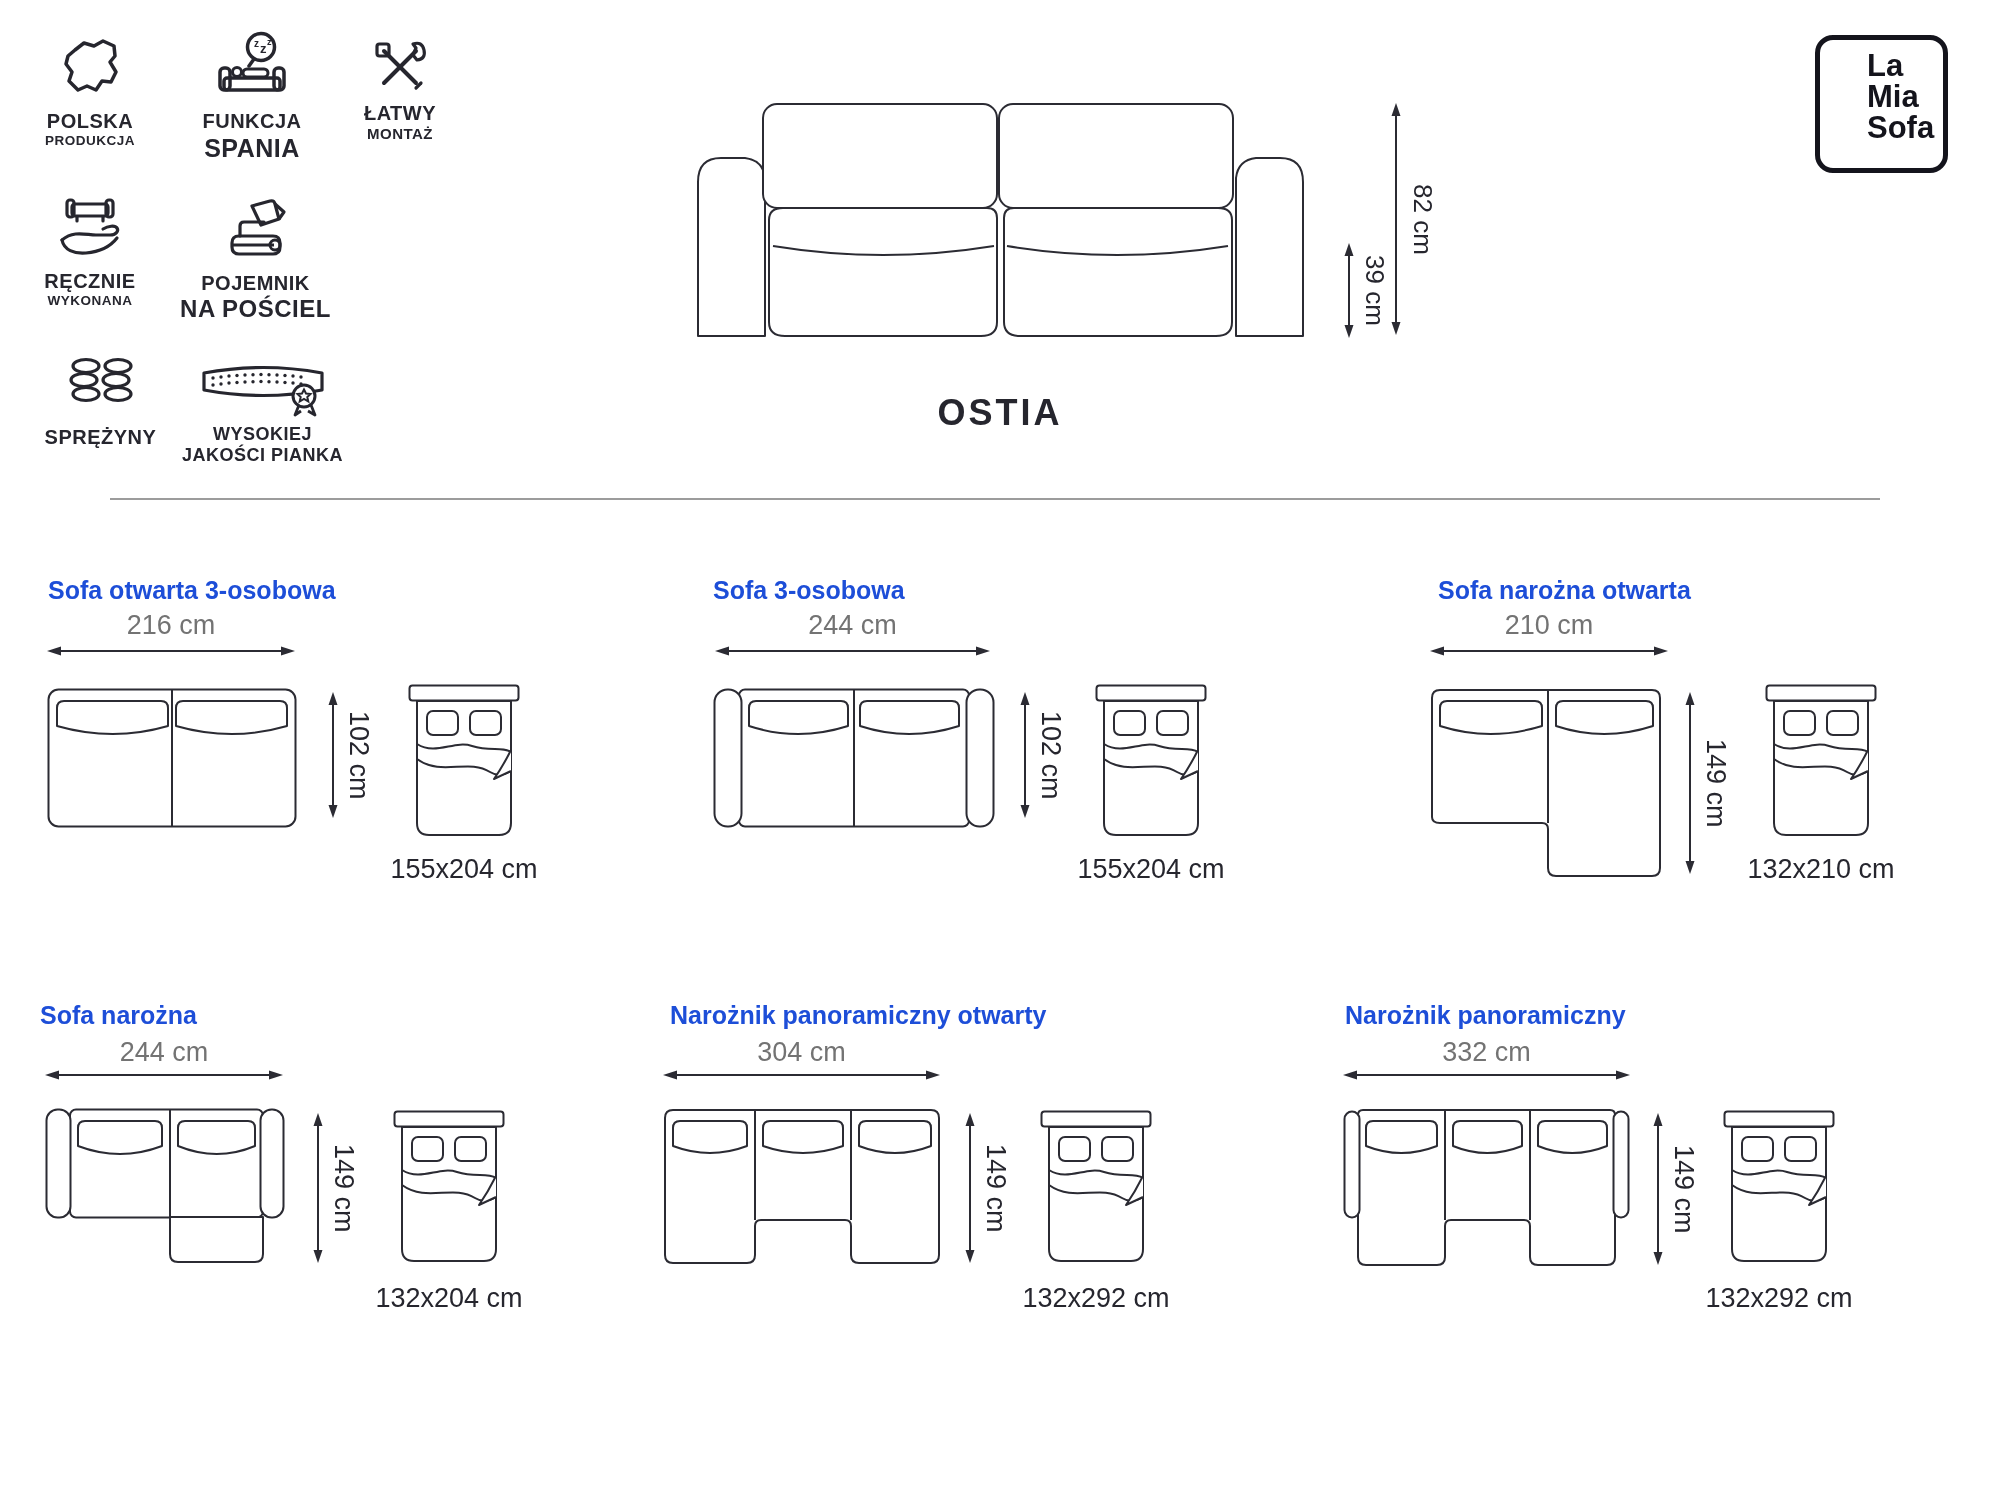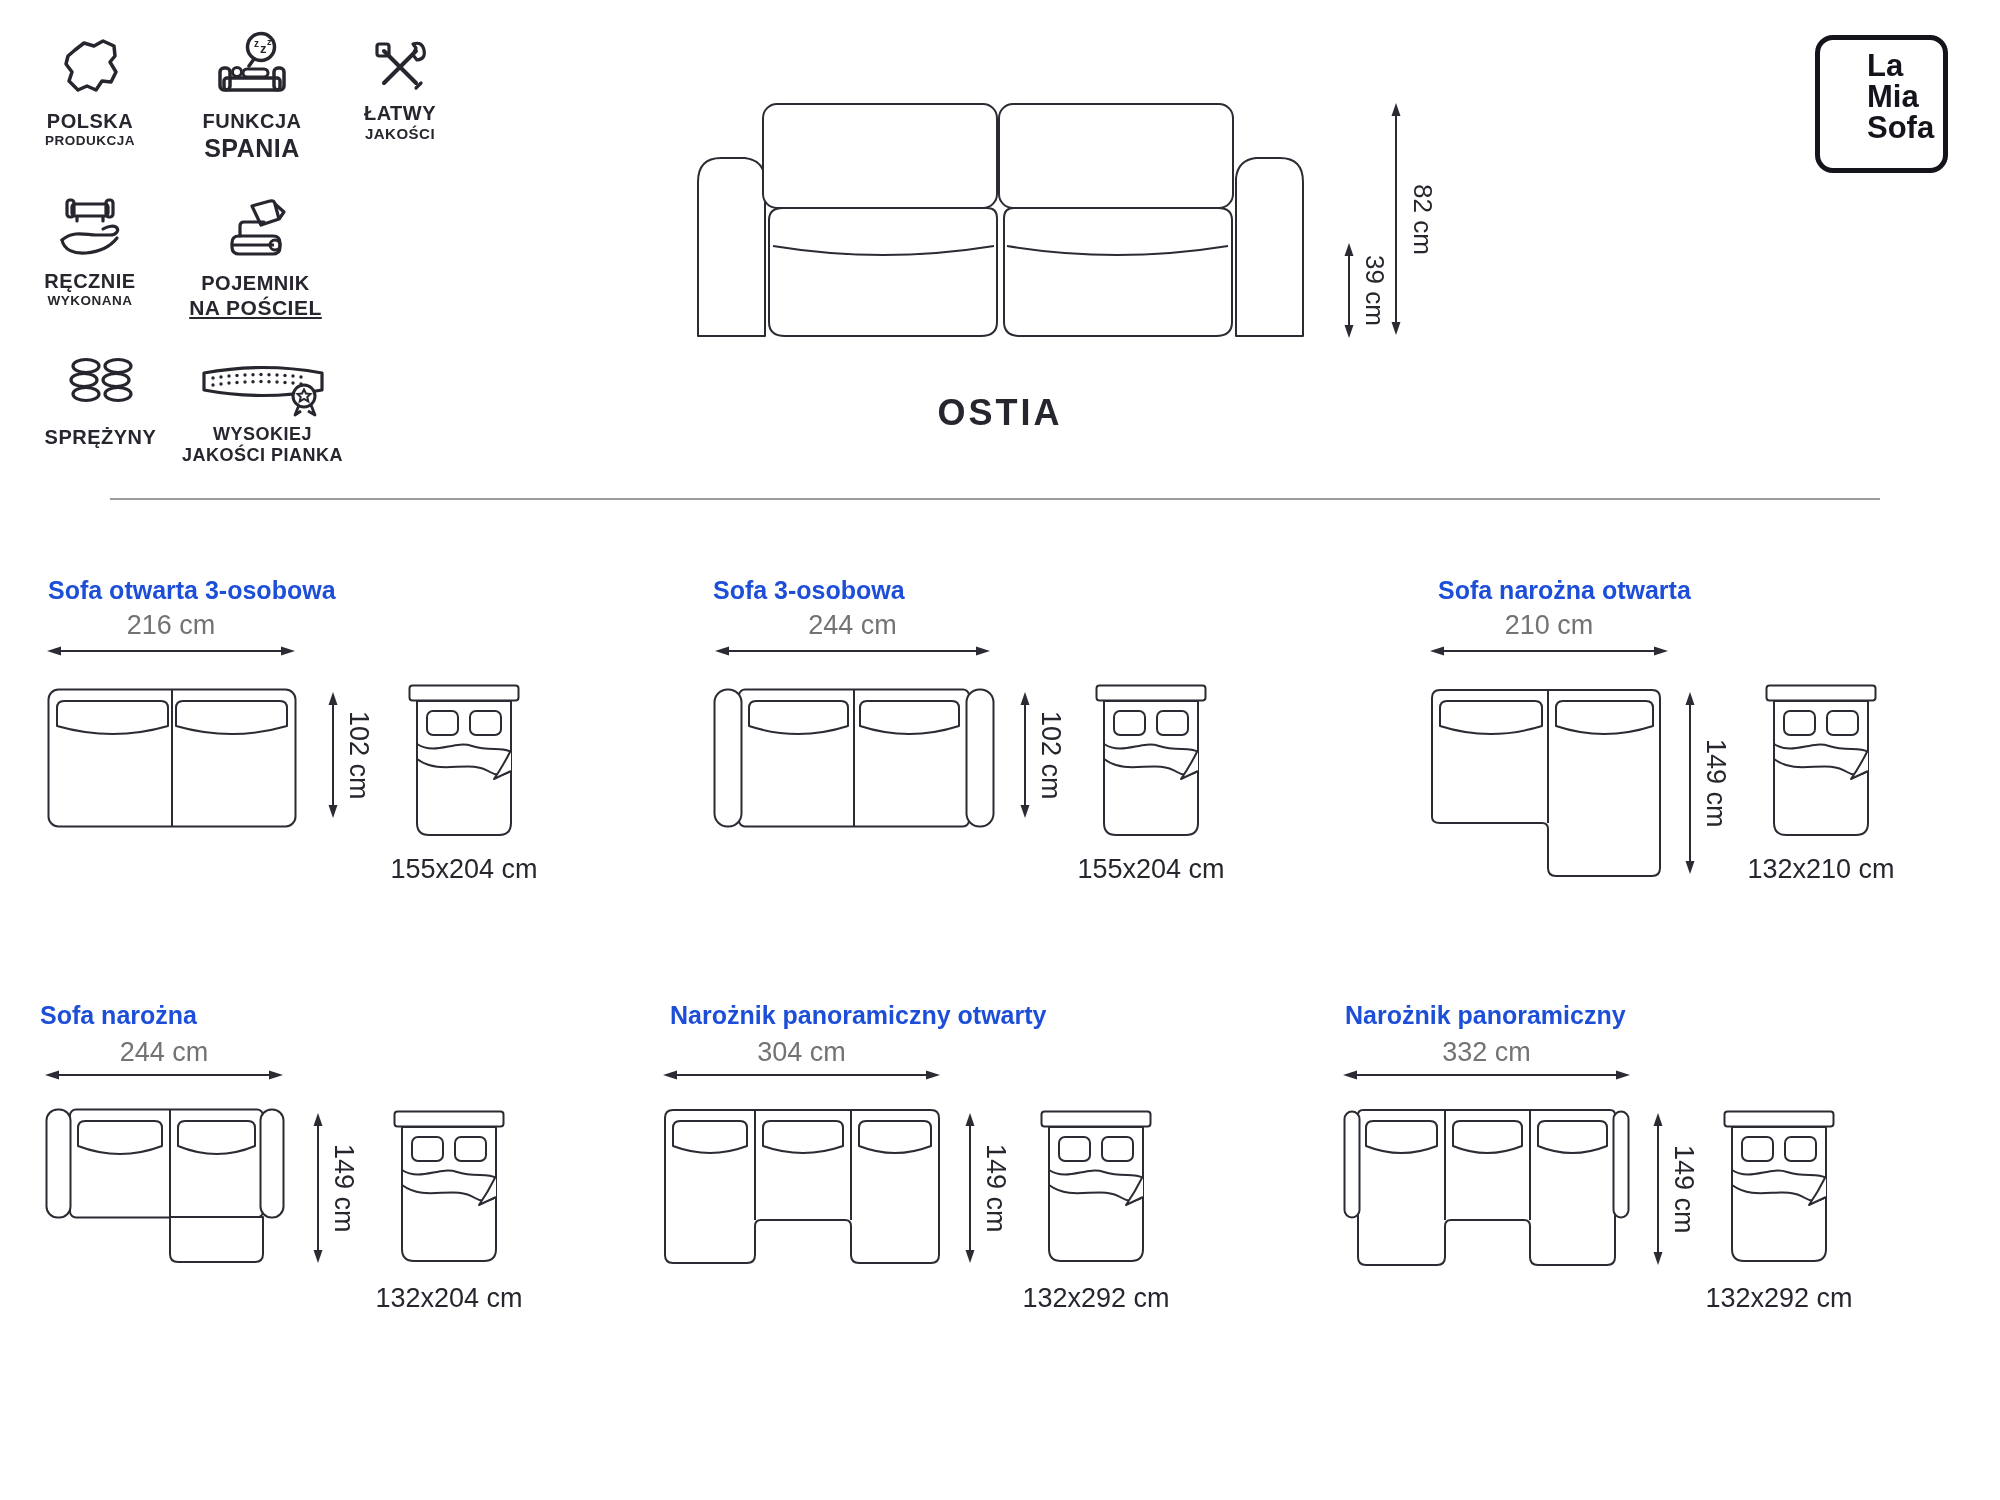--- a/index.html
+++ b/index.html
@@ -70,7 +70,7 @@
       <path d="M47,52 L52,47" stroke="#26262e" stroke-width="3.2" stroke-linecap="round"></path>
     </svg>
     <div class="l1">ŁATWY</div>
-    <div class="l2">JAKOŚCI</div>
+    <div class="l2">MONTAŻ</div>
   </div>
 
   <div class="feature f4" style="left:25px;top:196px;width:130px;">

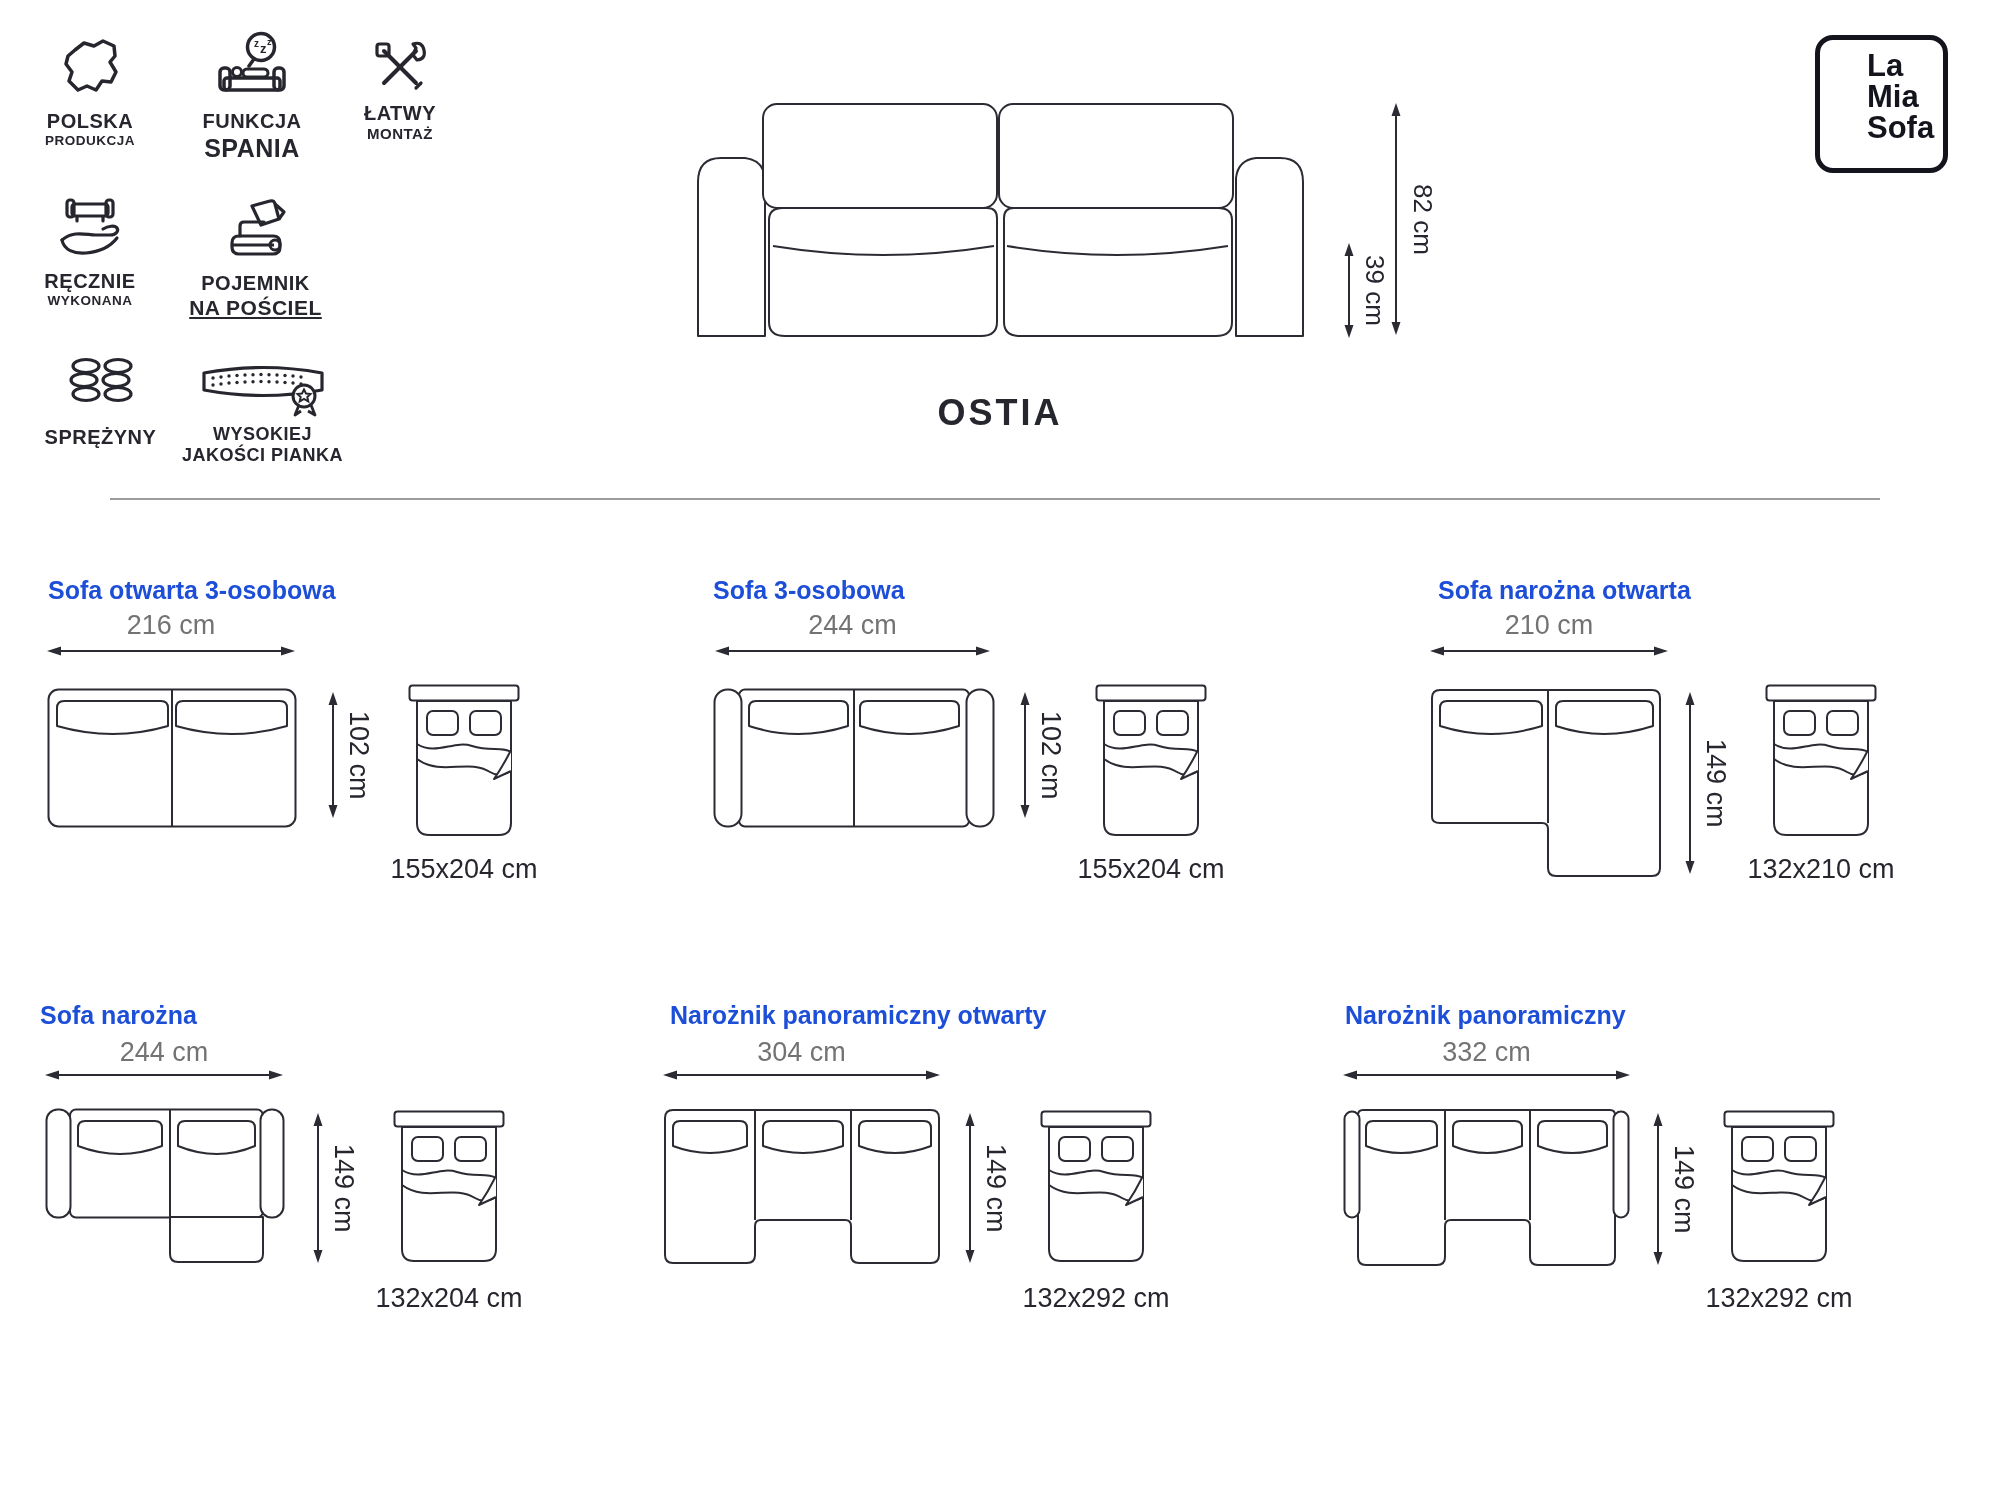--- a/index.html
+++ b/index.html
@@ -12,7 +12,7 @@
   .feature .l2{font-weight:700;font-size:13.5px;letter-spacing:.5px;line-height:1.2;}
   .feature.f2 .l2{font-size:25px;}
   .feature.f3 .l2{font-size:15px;}
-  .feature.f5 .l2{font-size:21px;text-decoration:underline;}
+  .feature.f5 .l2{font-size:24px;}
   .feature.f7 .l1,.feature.f7 .l2{font-size:18px;}
   
   .ostia{position:absolute;font-size:36px;font-weight:700;letter-spacing:3px;text-align:center;}

